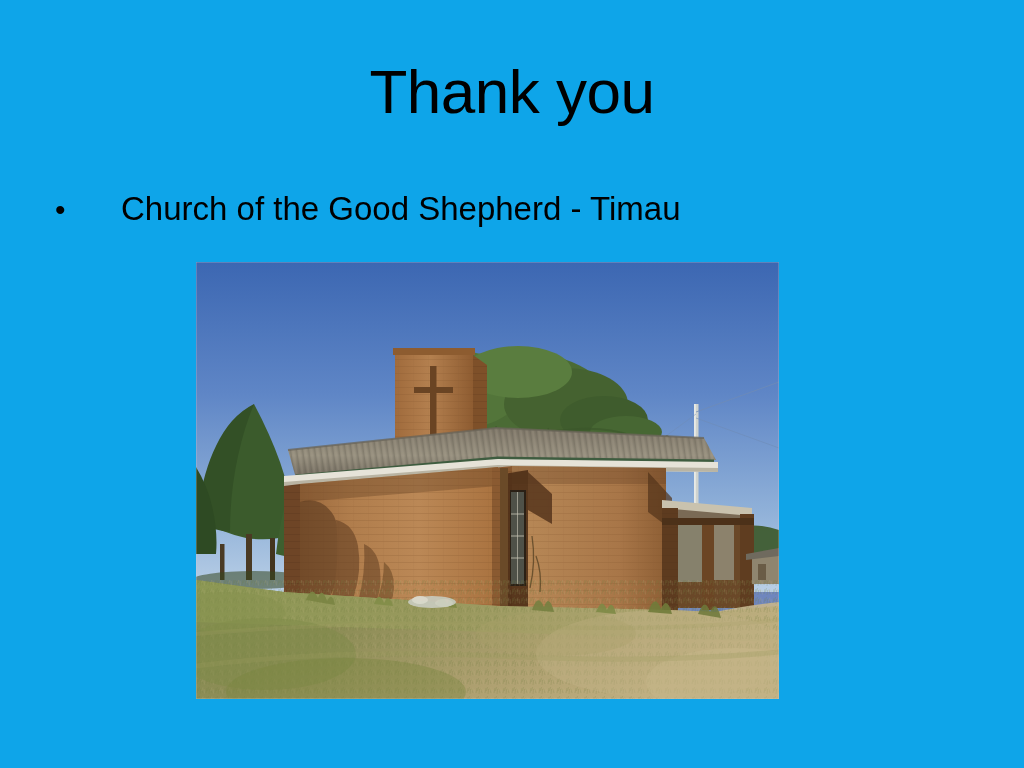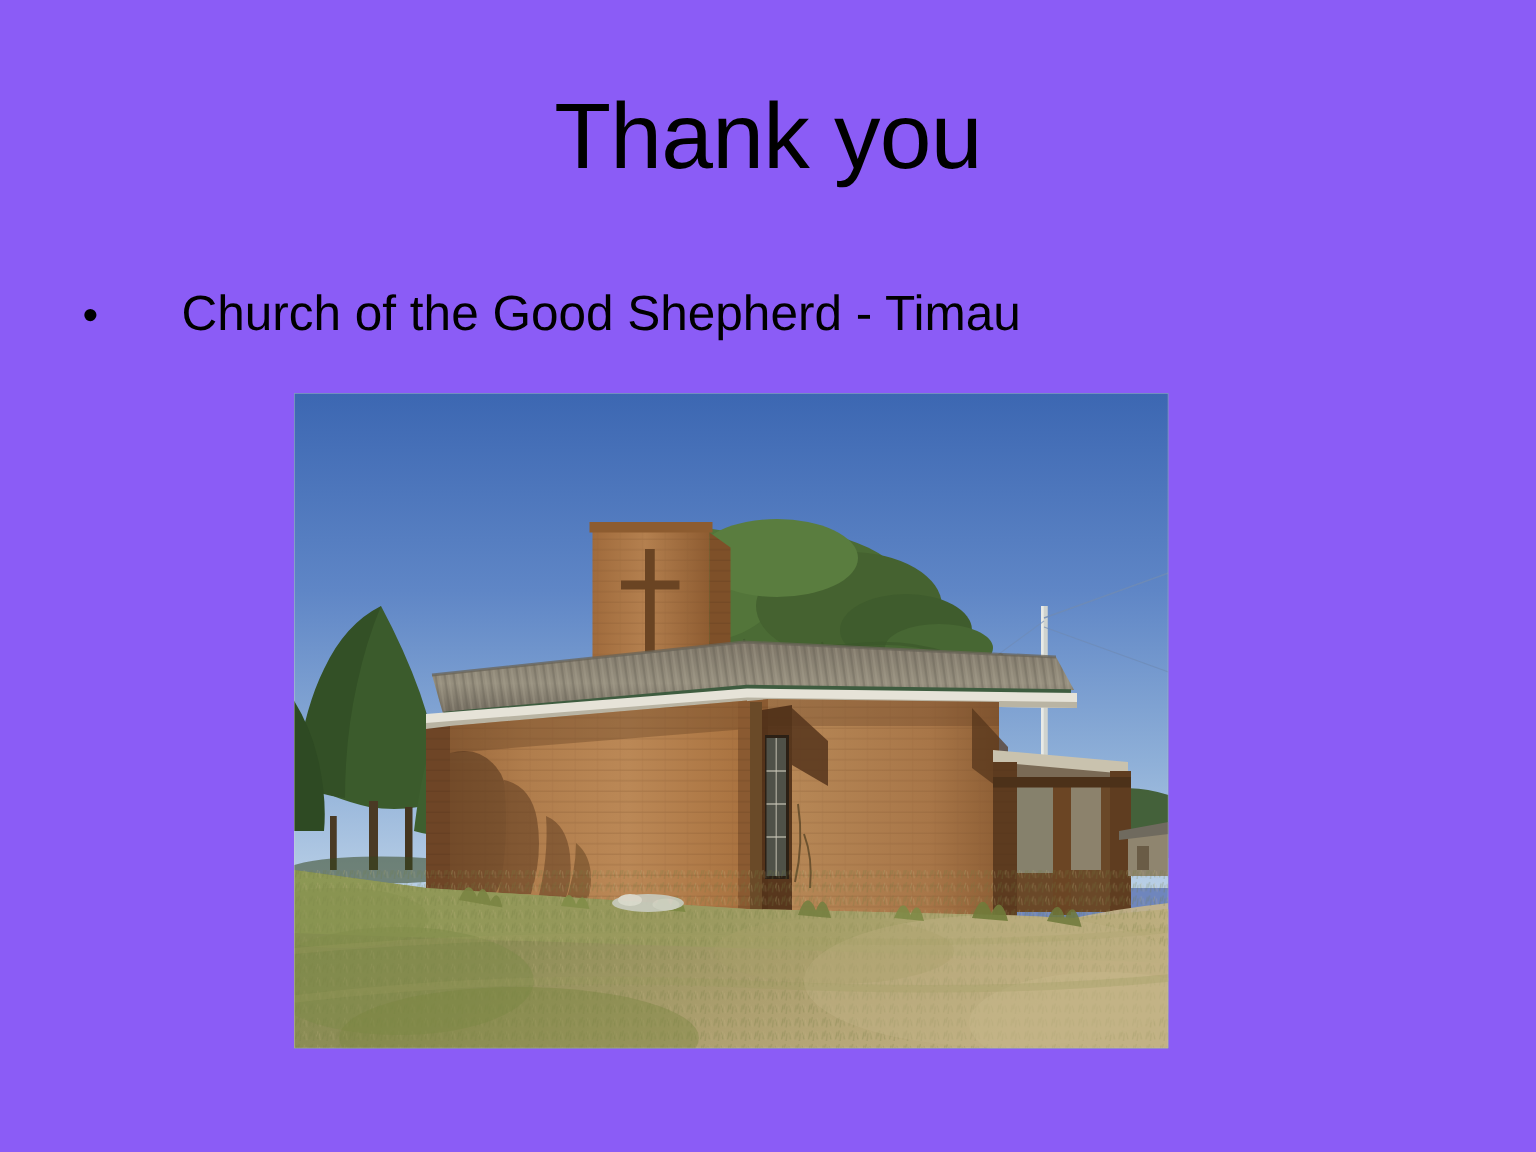--- a/index.html
+++ b/index.html
@@ -20,7 +20,7 @@
     position: relative;
     width: 1024px;
     height: 768px;
-    background: #8b5cf6;
+    background: #0ea5e9;
   }
 
   

